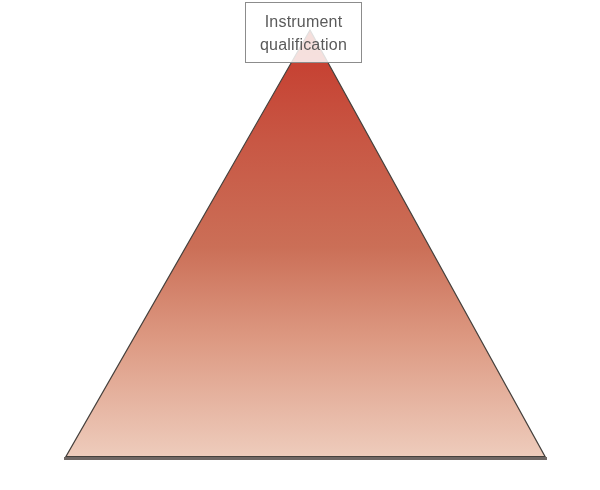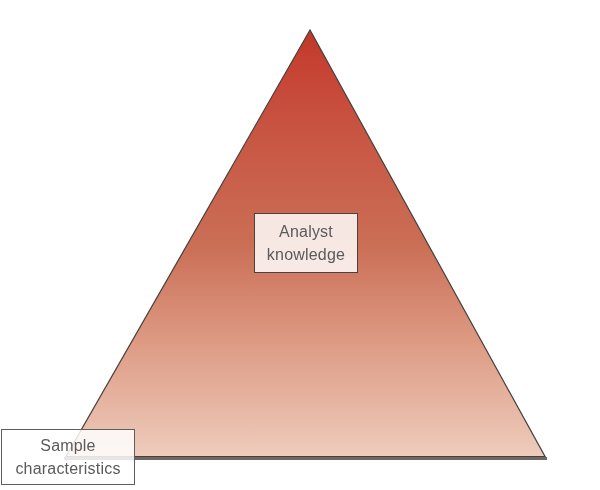--- a/index.html
+++ b/index.html
@@ -89,6 +89,9 @@
     <line id="pyramid-base-line" x1="64" y1="458.5" x2="547" y2="458.5"></line>
   </svg>
 
+  <div class="node" id="node-top">
+    <span class="node-label">Instrument qualification</span>
+  </div>
 
   <div class="node" id="node-center">
     <span class="node-label">Analyst knowledge</span>

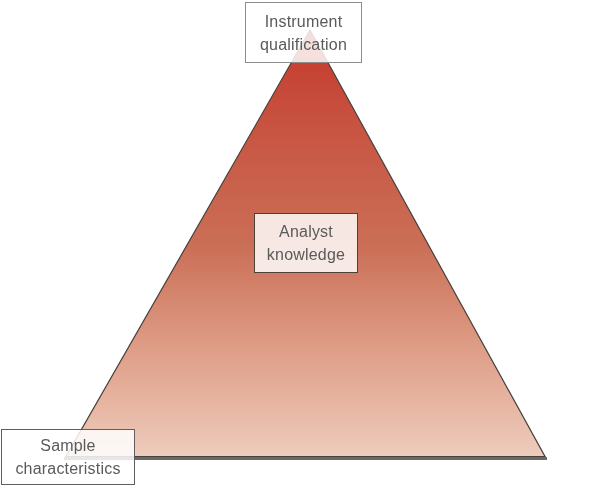--- a/index.html
+++ b/index.html
@@ -93,9 +93,6 @@
     <span class="node-label">Instrument qualification</span>
   </div>
 
-  <div class="node" id="node-center">
-    <span class="node-label">Analyst knowledge</span>
-  </div>
 
   <div class="node" id="node-bottom-left">
     <span class="node-label">Sample characteristics</span>

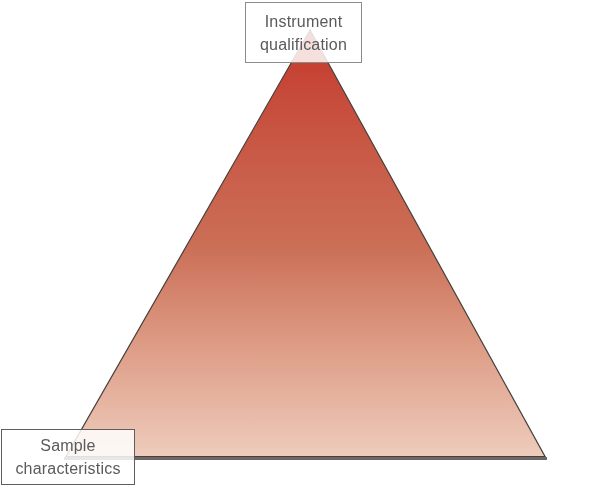--- a/index.html
+++ b/index.html
@@ -94,9 +94,6 @@
   </div>
 
 
-  <div class="node" id="node-bottom-left">
-    <span class="node-label">Sample characteristics</span>
-  </div>
 
 
 </div>

